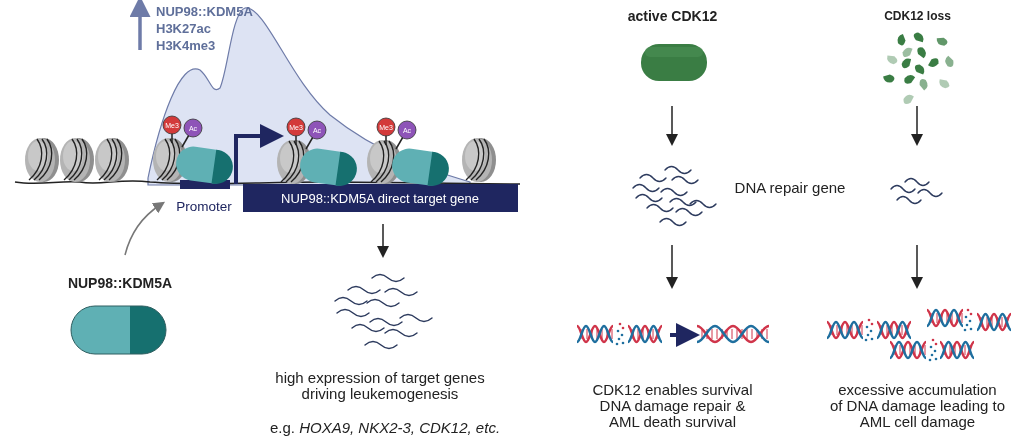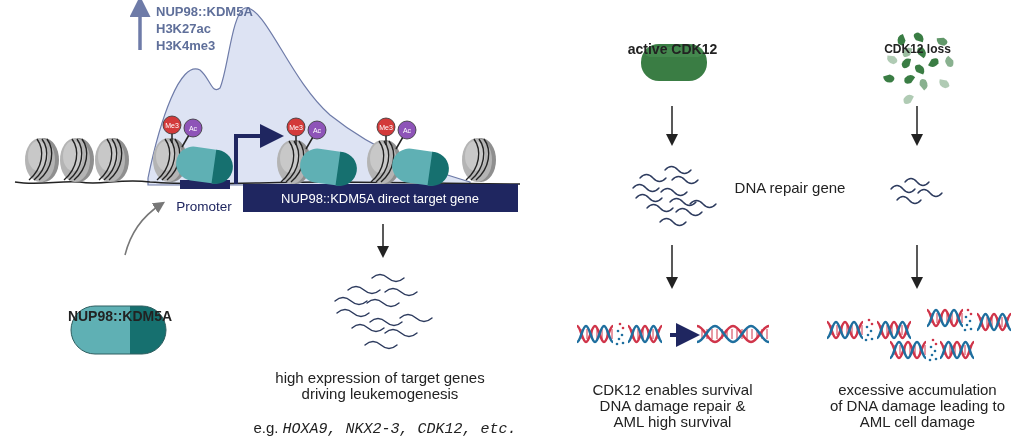--- a/index.html
+++ b/index.html
@@ -6,7 +6,7 @@
     body { width: 1024px; height: 443px; position: relative; overflow: hidden;
            font-family: "Liberation Sans", "DejaVu Sans", sans-serif; color: #222; }
     .txt { position: absolute; text-align: center; font-size: 15px; line-height: 16px; color: #222; }
-    .bold { font-weight: bold; margin-top: 33px; }
+    .bold { font-weight: bold; }
     #canvas { position: absolute; left: 0; top: 0; }
     .mark-label { font-family: "Liberation Sans", sans-serif; font-size: 13px; font-weight: bold; fill: #5f6f9a; }
     .gene-label { font-family: "Liberation Sans", sans-serif; font-size: 13px; fill: #ffffff; }

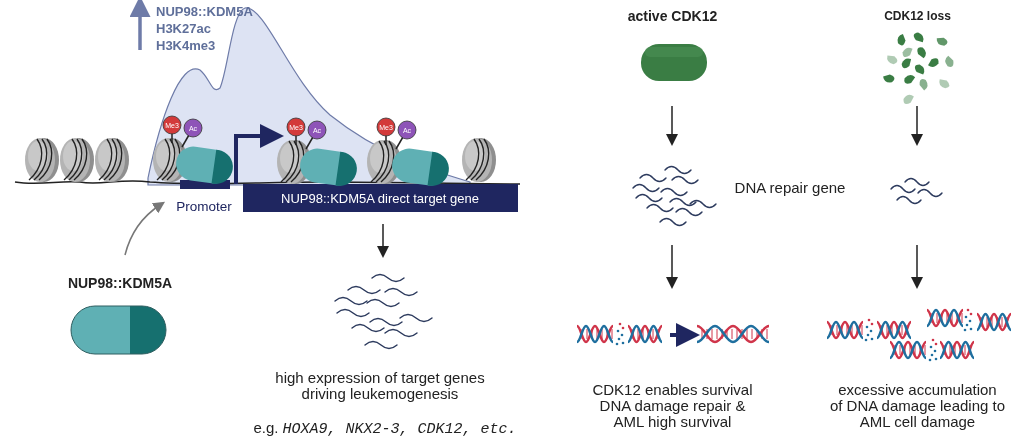--- a/index.html
+++ b/index.html
@@ -12,7 +12,7 @@
     .gene-label { font-family: "Liberation Sans", sans-serif; font-size: 13px; fill: #ffffff; }
     .prom-label { font-family: "Liberation Sans", sans-serif; font-size: 13.5px; fill: #1f2660; }
     .mod-txt { font-family: "Liberation Sans", sans-serif; font-size: 7px; fill: #ffffff; }
-    i { font-style: italic; font-family: Liberation Mono, monospace; }
+    i { font-style: italic; }
   </style>
 </head>
 <body>

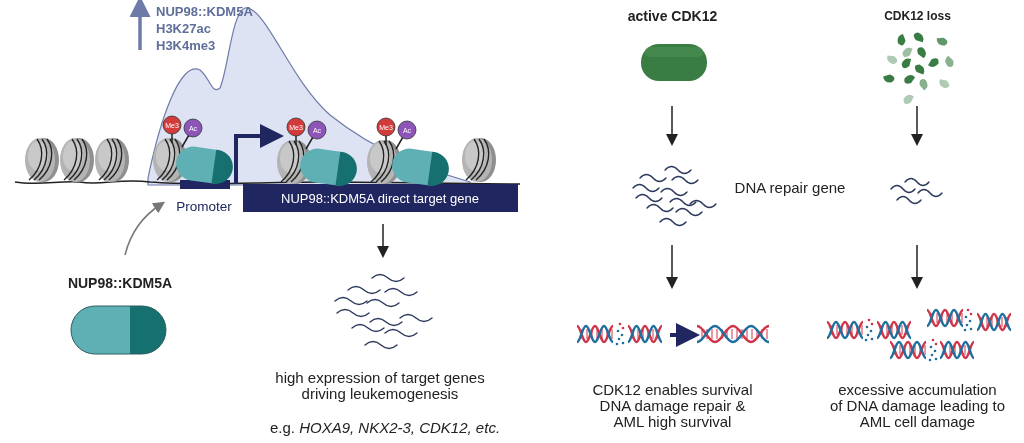--- a/index.html
+++ b/index.html
@@ -384,7 +384,7 @@
 <div class="txt" style="left:565px;top:382px;width:215px;">
   <div>CDK12 enables survival</div>
   <div>DNA damage repair &amp;</div>
-  <div>AML high survival</div>
+  <div>AML death survival</div>
 </div>
 <div class="txt" style="left:815px;top:382px;width:205px;">
   <div>excessive accumulation</div>

